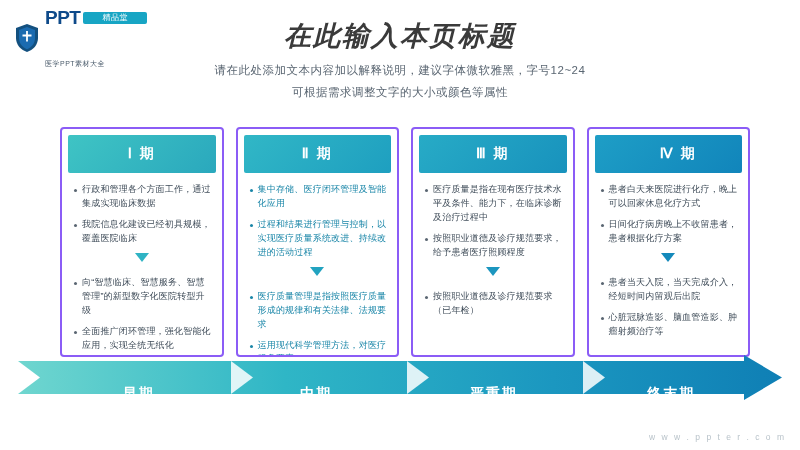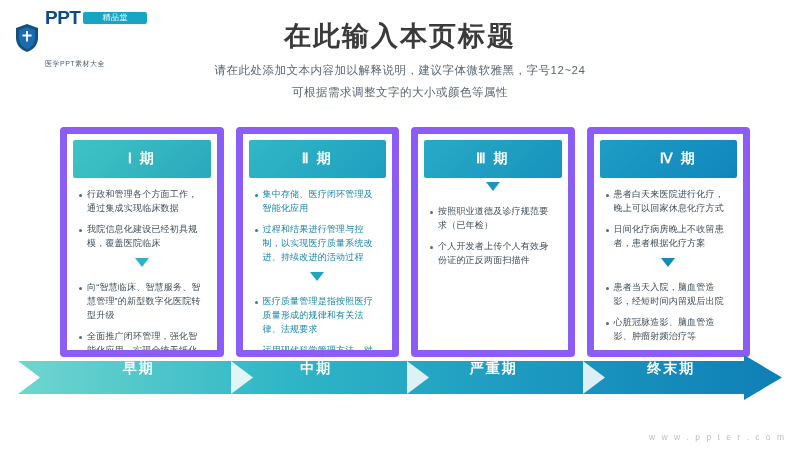--- a/index.html
+++ b/index.html
@@ -75,6 +75,7 @@
     font-weight: bold;
     color: #3a3a3a;
     letter-spacing: 2px;
+    font-style: italic;
   }
   .subtitle {
     position: absolute;

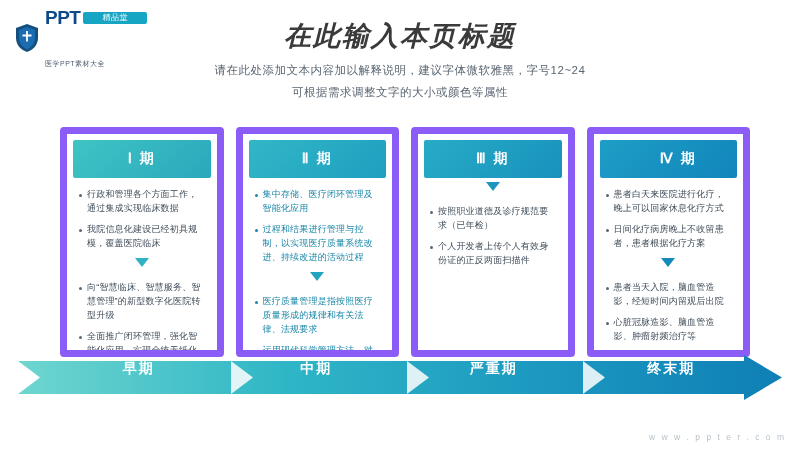--- a/index.html
+++ b/index.html
@@ -101,7 +101,7 @@
   .col {
     width: 164px;
     background: #ffffff;
-    border: 7px solid #8b5cf6;
+    border: 2px solid #8b5cf6;
     border-radius: 4px;
     height: 230px;
     box-sizing: border-box;

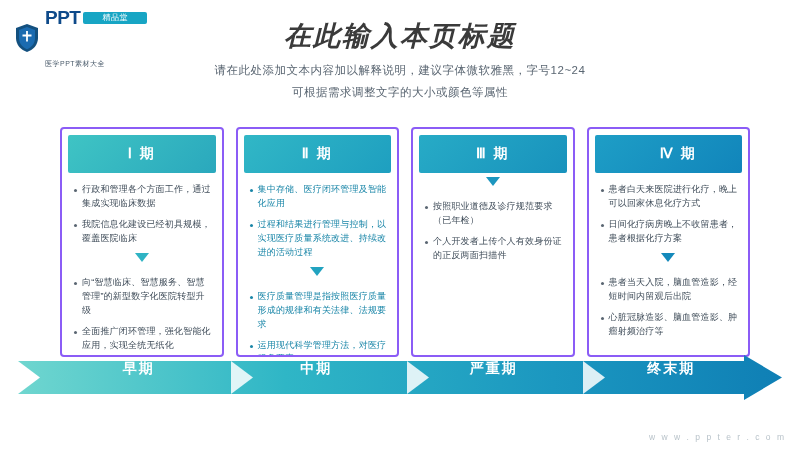--- a/index.html
+++ b/index.html
@@ -282,6 +282,16 @@
 
   <div class="col c3">
     <div class="col-head head-3">Ⅲ  期</div>
+    <div class="group">
+      <div class="bullet-row">
+        <span class="dot"></span>
+        <span class="bullet-txt">医疗质量是指在现有医疗技术水平及条件、能力下，在临床诊断及治疗过程中</span>
+      </div>
+      <div class="bullet-row">
+        <span class="dot"></span>
+        <span class="bullet-txt">按照职业道德及诊疗规范要求，给予患者医疗照顾程度</span>
+      </div>
+    </div>
     <div class="arrow-down a3"></div>
     <div class="group">
       <div class="bullet-row">

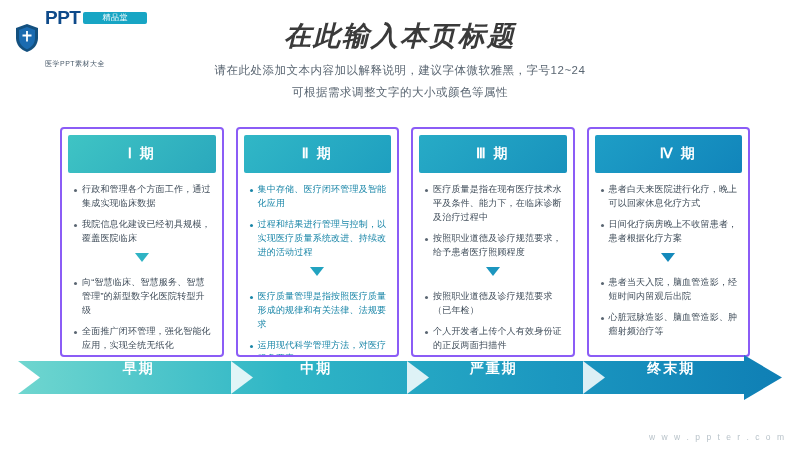--- a/index.html
+++ b/index.html
@@ -321,7 +321,7 @@
     <div class="group">
       <div class="bullet-row">
         <span class="dot"></span>
-        <span class="bullet-txt">患者当天入院，脑血管造影，经短时间内留观后出院</span>
+        <span class="bullet-txt">患者当天入院，当天完成介入，经短时间内留观后出院</span>
       </div>
       <div class="bullet-row">
         <span class="dot"></span>

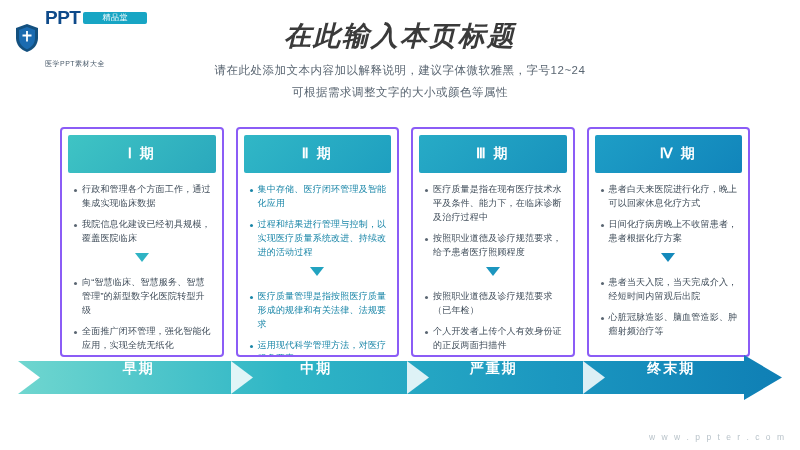--- a/index.html
+++ b/index.html
@@ -297,10 +297,6 @@
       <div class="bullet-row">
         <span class="dot"></span>
         <span class="bullet-txt">按照职业道德及诊疗规范要求（已年检）</span>
-      </div>
-      <div class="bullet-row">
-        <span class="dot"></span>
-        <span class="bullet-txt">个人开发者上传个人有效身份证的正反两面扫描件</span>
       </div>
     </div>
   </div>

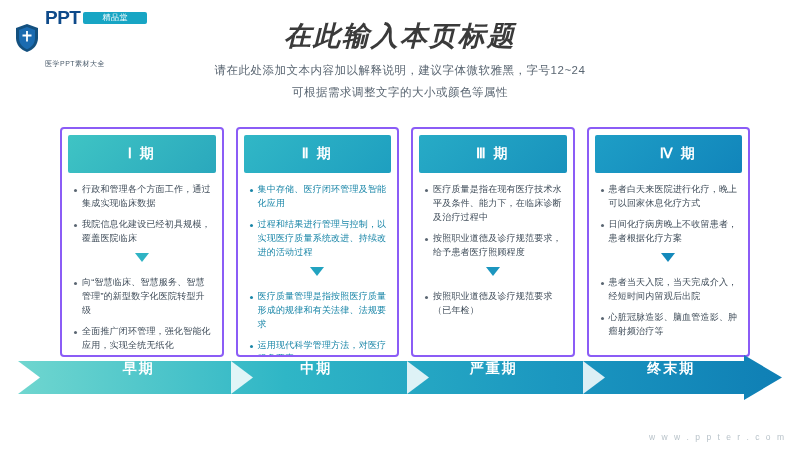--- a/index.html
+++ b/index.html
@@ -174,7 +174,7 @@
   .band svg { display: block; }
   .band-labels {
     position: absolute;
-    top: 346px;
+    top: 371px;
     left: 60px;
     width: 690px;
     height: 45px;

